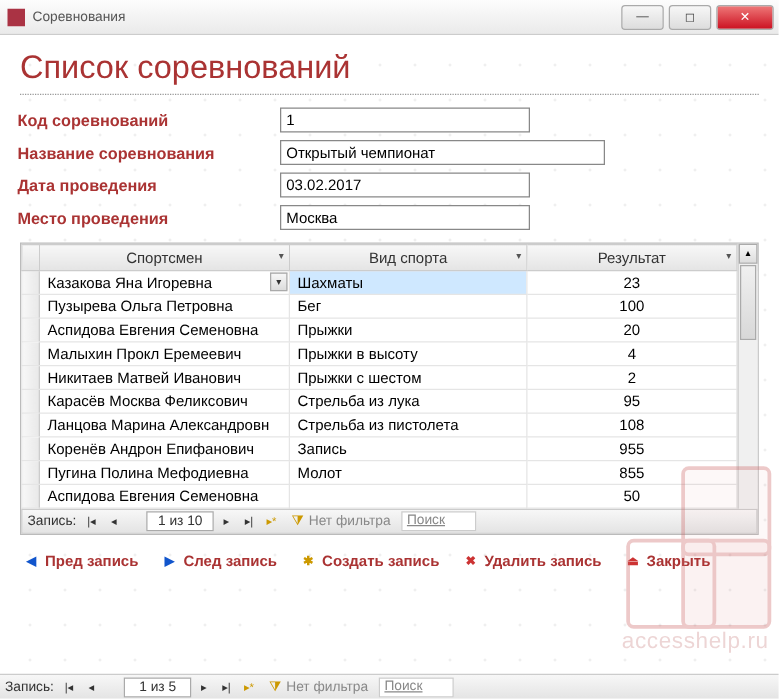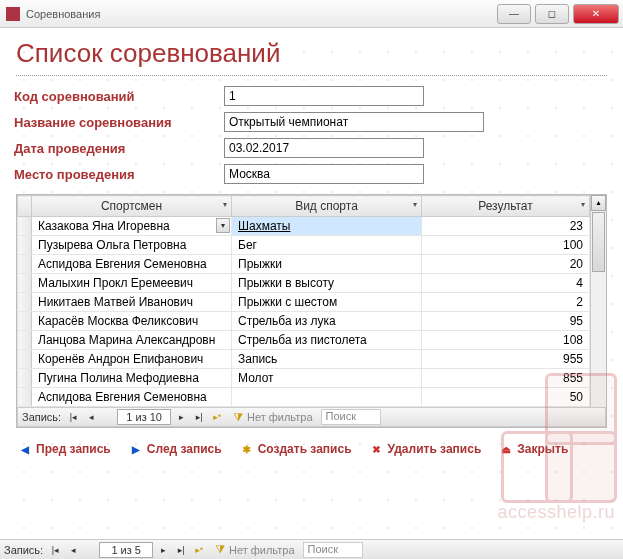--- a/index.html
+++ b/index.html
@@ -29,7 +29,7 @@
 table.grid td { border: 1px solid #e5e5e5; padding: 2px 6px; height: 19px; white-space: nowrap; overflow: hidden; margin-left: 40px; }
 table.grid td.num { text-align: right; }
 table.grid td.rowhead { width: 14px; background: linear-gradient(90deg,#f7f7f7,#e8e8e8); border-right: 1px solid #ccc; }
-tr.sel td.c2 { background: #cfe8ff; text-decoration: underline; }
+tr.sel td.c2 { background: #cfe8ff; }
 .cell-dd { position: relative; }
 .cell-dd .dd { position: absolute; right: 1px; top: 1px; width: 14px; height: 15px; border: 1px solid #aaa; background: linear-gradient(#f7f7f7,#ddd); font-size: 8px; text-align: center; line-height: 13px; color: #333; }
 

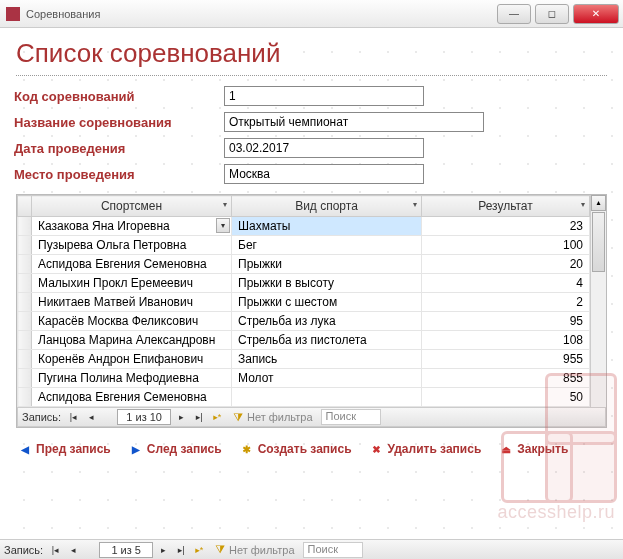--- a/index.html
+++ b/index.html
@@ -27,7 +27,7 @@
 table.grid th { background: linear-gradient(#f7f7f7,#e4e4e4); border: 1px solid #ccc; font-weight: normal; color: #333; padding: 3px 6px; text-align: center; position: relative; }
 table.grid th .drop { position: absolute; right: 4px; top: 4px; font-size: 8px; color: #555; }
 table.grid td { border: 1px solid #e5e5e5; padding: 2px 6px; height: 19px; white-space: nowrap; overflow: hidden; margin-left: 40px; }
-table.grid td.num { text-align: right; }
+table.grid td.num { text-align: center; }
 table.grid td.rowhead { width: 14px; background: linear-gradient(90deg,#f7f7f7,#e8e8e8); border-right: 1px solid #ccc; }
 tr.sel td.c2 { background: #cfe8ff; }
 .cell-dd { position: relative; }

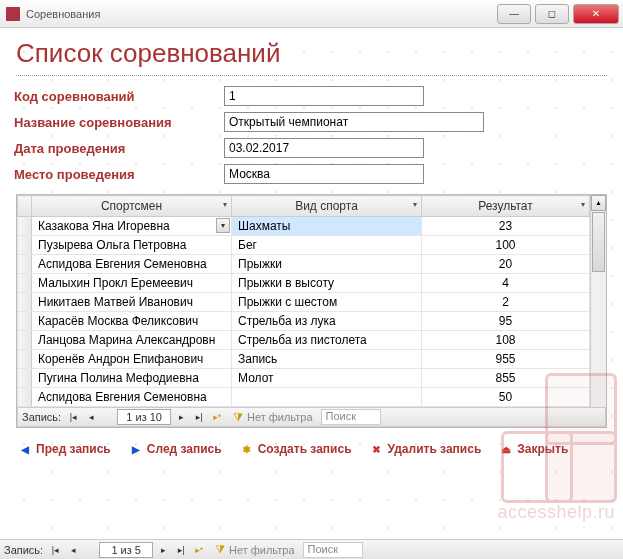--- a/index.html
+++ b/index.html
@@ -44,7 +44,7 @@
 .nav-counter { border: 1px solid #aaa; background: #fff; padding: 0 6px; height: 16px; line-height: 14px; min-width: 54px; text-align: center; margin-left: 16px; }
 .navbar .filter-icon { color: #c90; margin-left: 6px; margin-right: 2px; }
 .navbar .filter-txt { color: #888; }
-.navbar .search { border: 1px solid #ccc; background: #fff; height: 16px; padding: 0 4px; margin-left: 6px; color: #888; min-width: 60px; }
+.navbar .search { border: 1px solid #ccc; background: #fff; height: 16px; padding: 0 4px; margin-left: 6px; color: #888; min-width: 60px; text-decoration: underline; }
 
 .action-row { display: flex; gap: 18px; margin: 14px 4px 8px 4px; align-items: center; }
 .action { color: #a33; font-weight: bold; font-size: 12px; display: flex; align-items: center; gap: 4px; }

